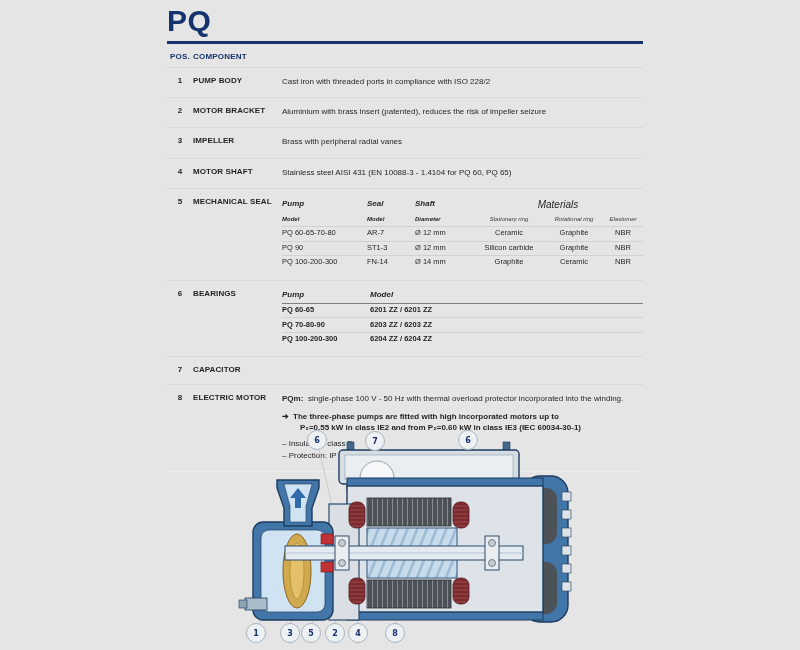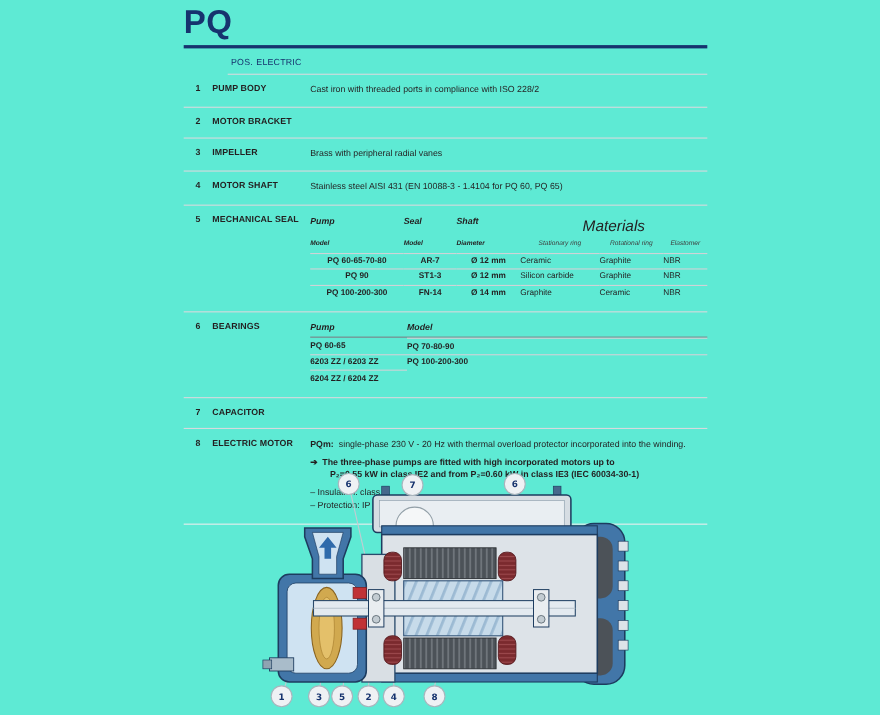--- a/index.html
+++ b/index.html
@@ -3,7 +3,7 @@
 <meta charset="utf-8">
 <style>
   html,body { margin:0; padding:0; background:#ffffff; }
-  .page { position:relative; width:800px; height:650px; background:#5eead4;
+  .page { position:relative; width:800px; height:650px; background:#e5e5e5;
           font-family:"Liberation Sans", sans-serif; color:#231f20; overflow:hidden; }
   .content { position:absolute; left:167px; top:6px; width:476px; }
 

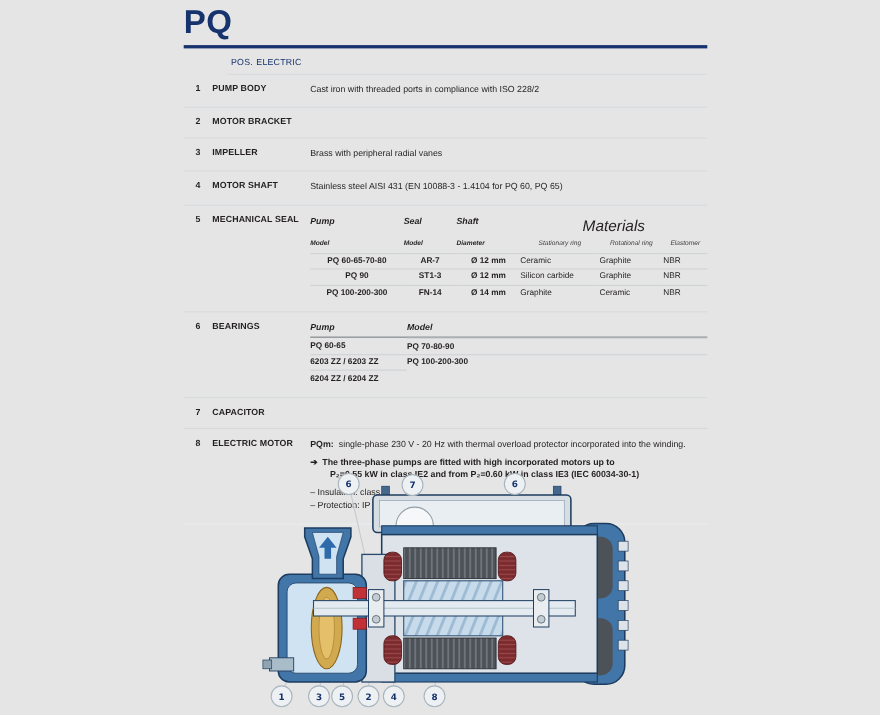--- a/index.html
+++ b/index.html
@@ -11,8 +11,8 @@
            letter-spacing:.5px; padding-bottom:5px; border-bottom:3px solid #16336e; }
 
   .cols-header { display:flex; margin-top:8px; padding-bottom:6px;
-                 font-size:8px; font-weight:normal; color:#16336e;
-                 border-bottom:1px solid #d6dadd; letter-spacing:.2px;margin-left:40px; }
+                 font-size:8px; font-weight:bold; color:#16336e;
+                 border-bottom:1px solid #d6dadd; letter-spacing:.2px; }
   .hdr-pos  { width:26px; text-align:center; }
   .hdr-comp { width:89px; }
   .hdr-char { flex:1; }

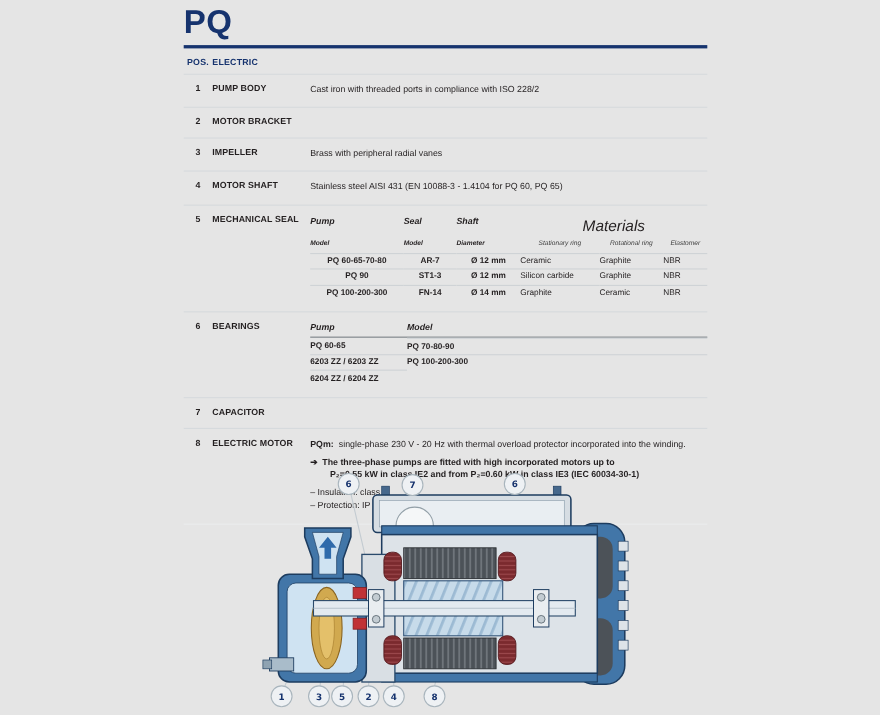--- a/index.html
+++ b/index.html
@@ -61,7 +61,7 @@
 
     <div class="cols-header">
       <div class="hdr-pos">POS.</div>
-      <div class="hdr-comp">ELECTRIC</div>
+      <div class="hdr-comp">COMPONENT</div>
     </div>
 
     <div class="row">

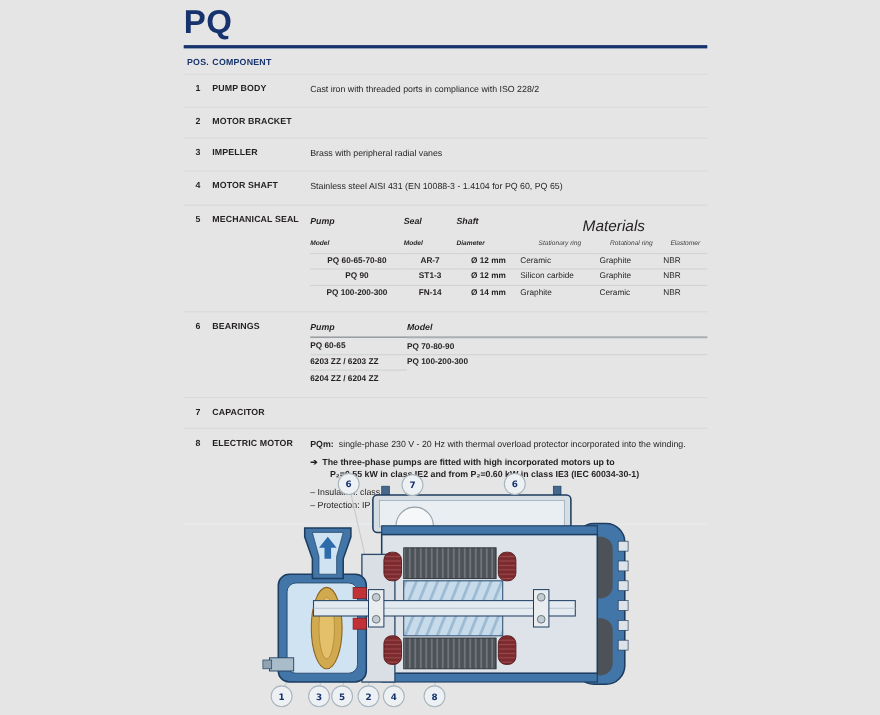--- a/index.html
+++ b/index.html
@@ -73,6 +73,7 @@
     <div class="row">
       <div class="pos">2</div>
       <div class="comp">MOTOR BRACKET</div>
+      <div class="desc">Aluminium with brass insert (patented), reduces the risk of impeller seizure</div>
     </div>
 
     <div class="row">

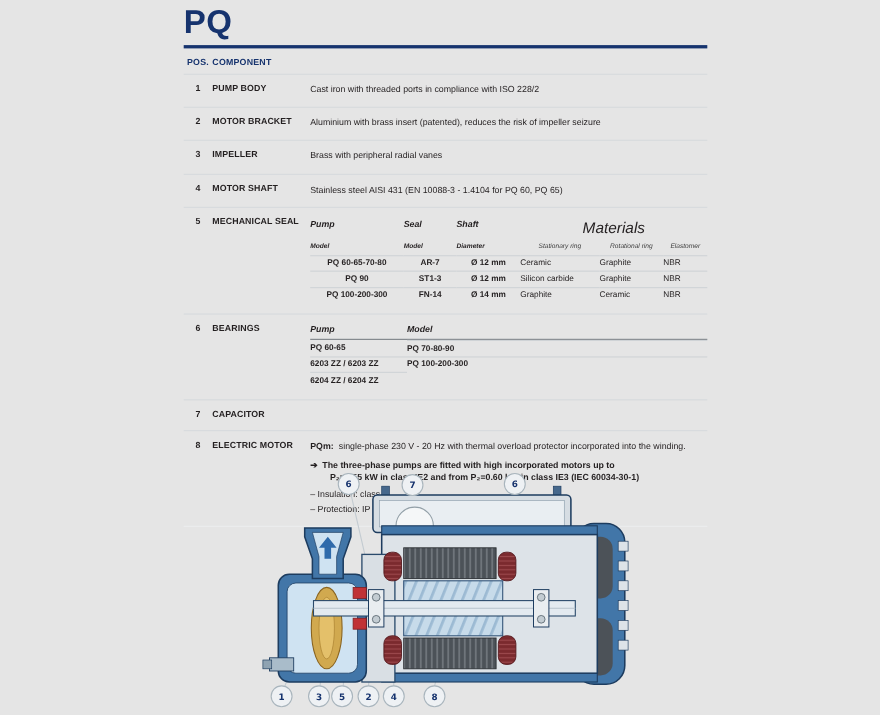--- a/index.html
+++ b/index.html
@@ -27,7 +27,7 @@
   .seal-grid { display:grid; grid-template-columns:85px 48px 58px 72px 58px 40px; font-size:7.5px; }
   .sg { padding:1px 0 2px; }
   .h1 { font-weight:bold; font-style:italic; font-size:8px; }
-  .h1m { font-style:italic; font-size:14px; grid-column:4 / span 3; text-align:center; }
+  .h1m { font-style:italic; font-size:10px; grid-column:4 / span 3; text-align:center; }
   .h2 { font-weight:bold; font-style:italic; font-size:6px; padding-bottom:3px; }
   .h2c { font-style:italic; font-size:6px; text-align:center; color:#3d3d3d; padding-bottom:3px; }
   .sd { border-top:1px solid #cfd3d6; font-weight:bold;text-align:center; }

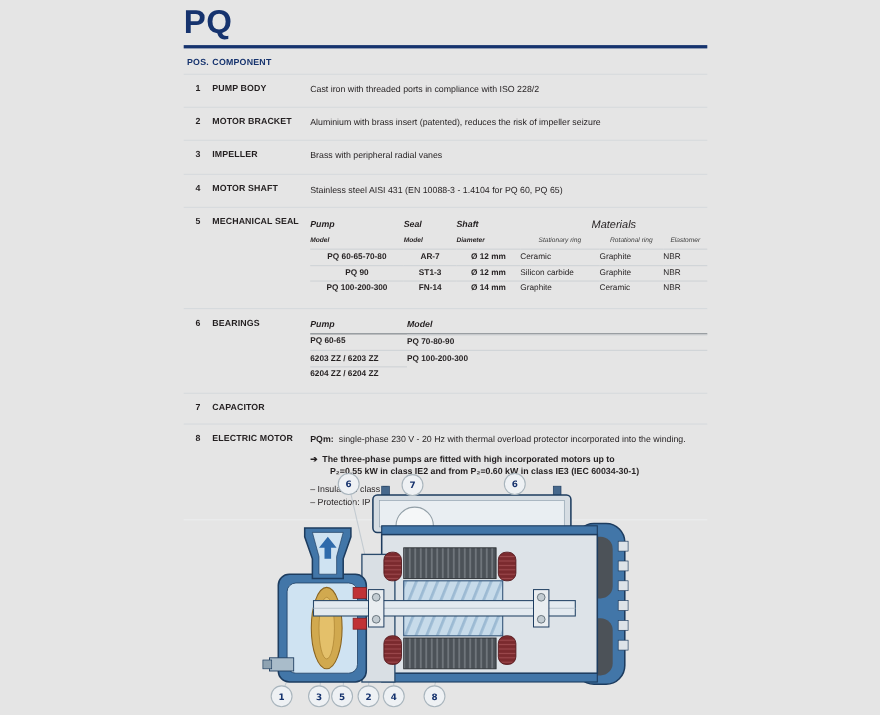--- a/index.html
+++ b/index.html
@@ -30,7 +30,7 @@
   .h1m { font-style:italic; font-size:10px; grid-column:4 / span 3; text-align:center; }
   .h2 { font-weight:bold; font-style:italic; font-size:6px; padding-bottom:3px; }
   .h2c { font-style:italic; font-size:6px; text-align:center; color:#3d3d3d; padding-bottom:3px; }
-  .sd { border-top:1px solid #cfd3d6; font-weight:bold;text-align:center; }
+  .sd { border-top:1px solid #cfd3d6; font-weight:normal; }
   .sc { border-top:1px solid #cfd3d6; }
 
   

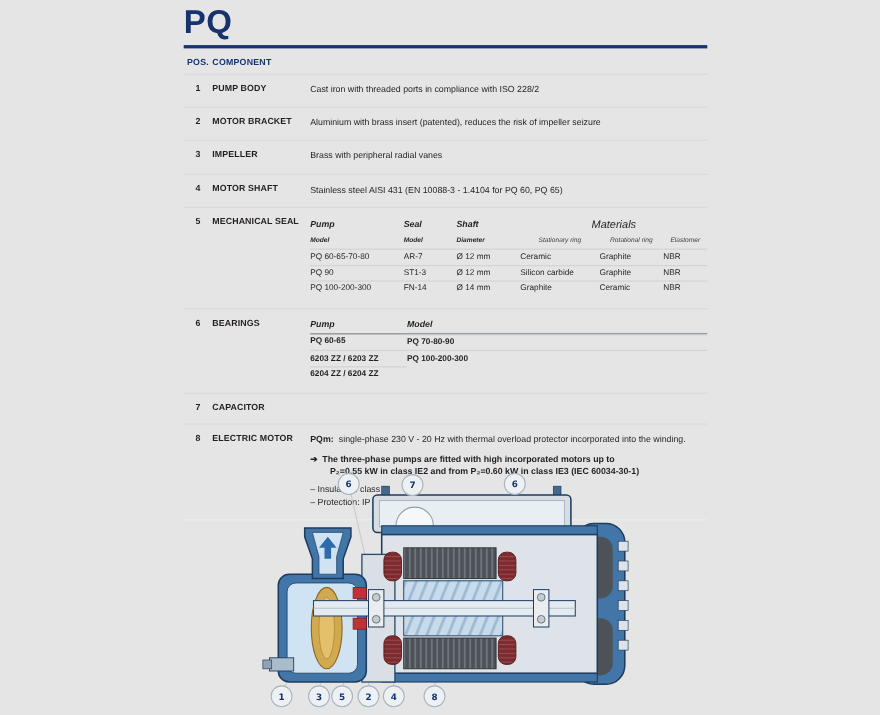--- a/index.html
+++ b/index.html
@@ -31,7 +31,7 @@
   .h2 { font-weight:bold; font-style:italic; font-size:6px; padding-bottom:3px; }
   .h2c { font-style:italic; font-size:6px; text-align:center; color:#3d3d3d; padding-bottom:3px; }
   .sd { border-top:1px solid #cfd3d6; font-weight:normal; }
-  .sc { border-top:1px solid #cfd3d6; }
+  .sc { border-top:1px solid #cfd3d6; text-align:center; }
 
   
   .bear-grid { display:grid; grid-template-columns:88px 1fr; font-size:7.5px; }

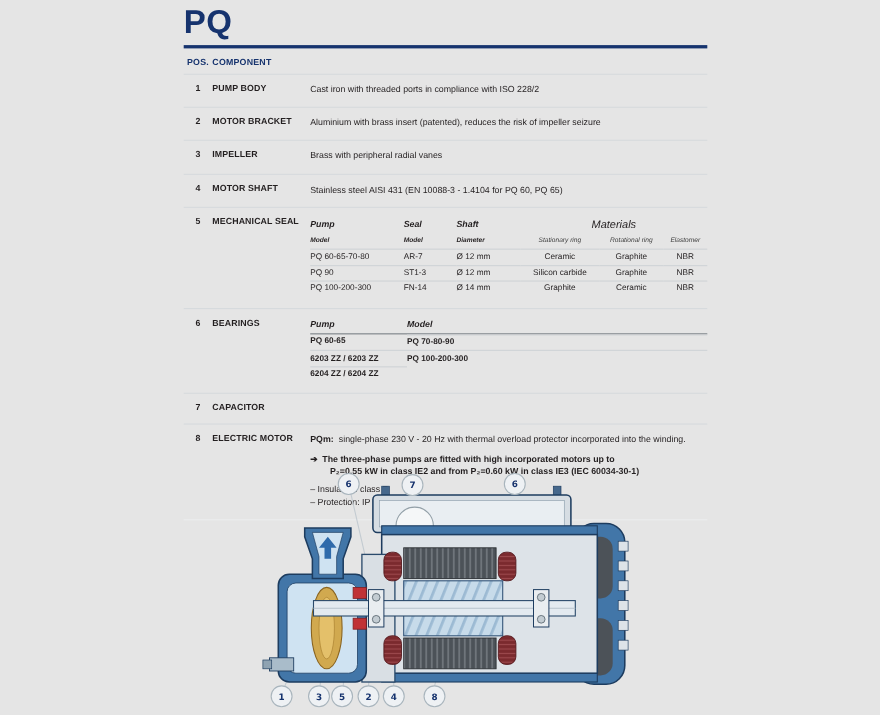--- a/index.html
+++ b/index.html
@@ -137,6 +137,7 @@
           <div class="bh">Pump</div>
           <div class="bh">Model</div>
           <div class="bd first">PQ 60-65</div>
+          <div class="bd first">6201 ZZ / 6201 ZZ</div>
           <div class="bd">PQ 70-80-90</div>
           <div class="bd">6203 ZZ / 6203 ZZ</div>
           <div class="bd">PQ 100-200-300</div>

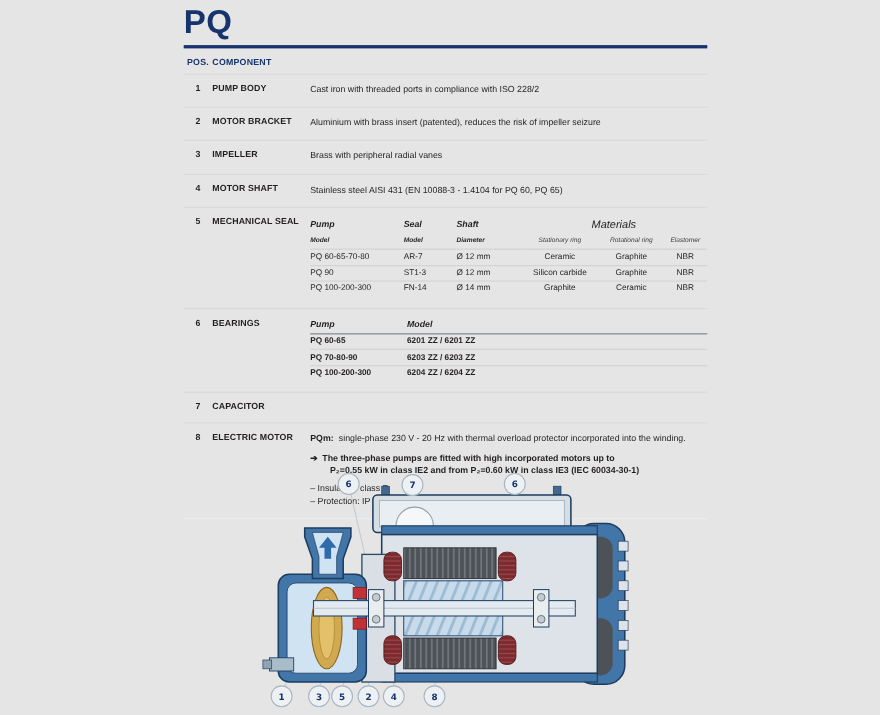--- a/index.html
+++ b/index.html
@@ -158,7 +158,7 @@
       <div class="desc">
         <div class="motor-line">
           <span class="motor-label">PQm:</span>
-          <span>single-phase 230 V - 20 Hz with thermal overload protector incorporated into the winding.</span>
+          <span>single-phase 100 V - 50 Hz with thermal overload protector incorporated into the winding.</span>
         </div>
         <div class="motor-note">
           <span class="arrow">➔</span>

